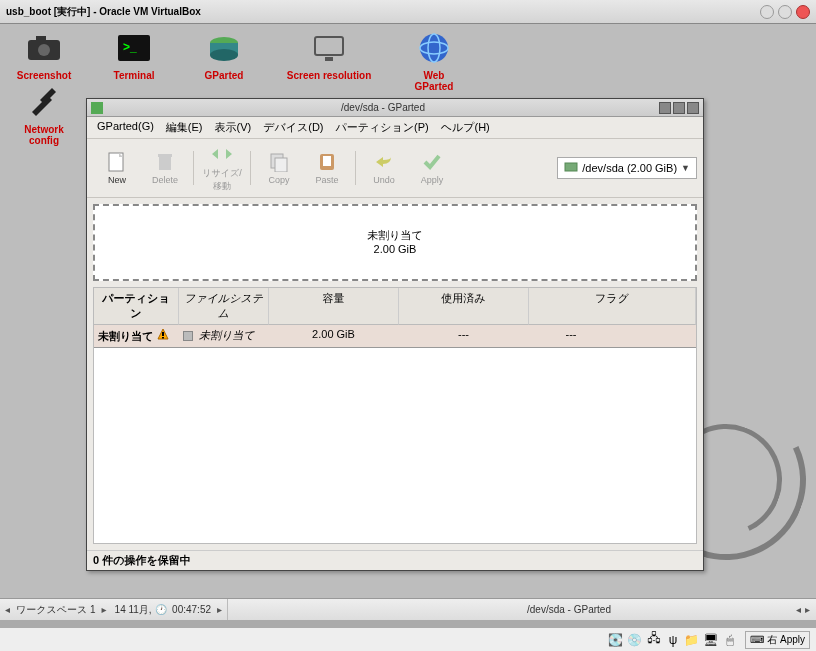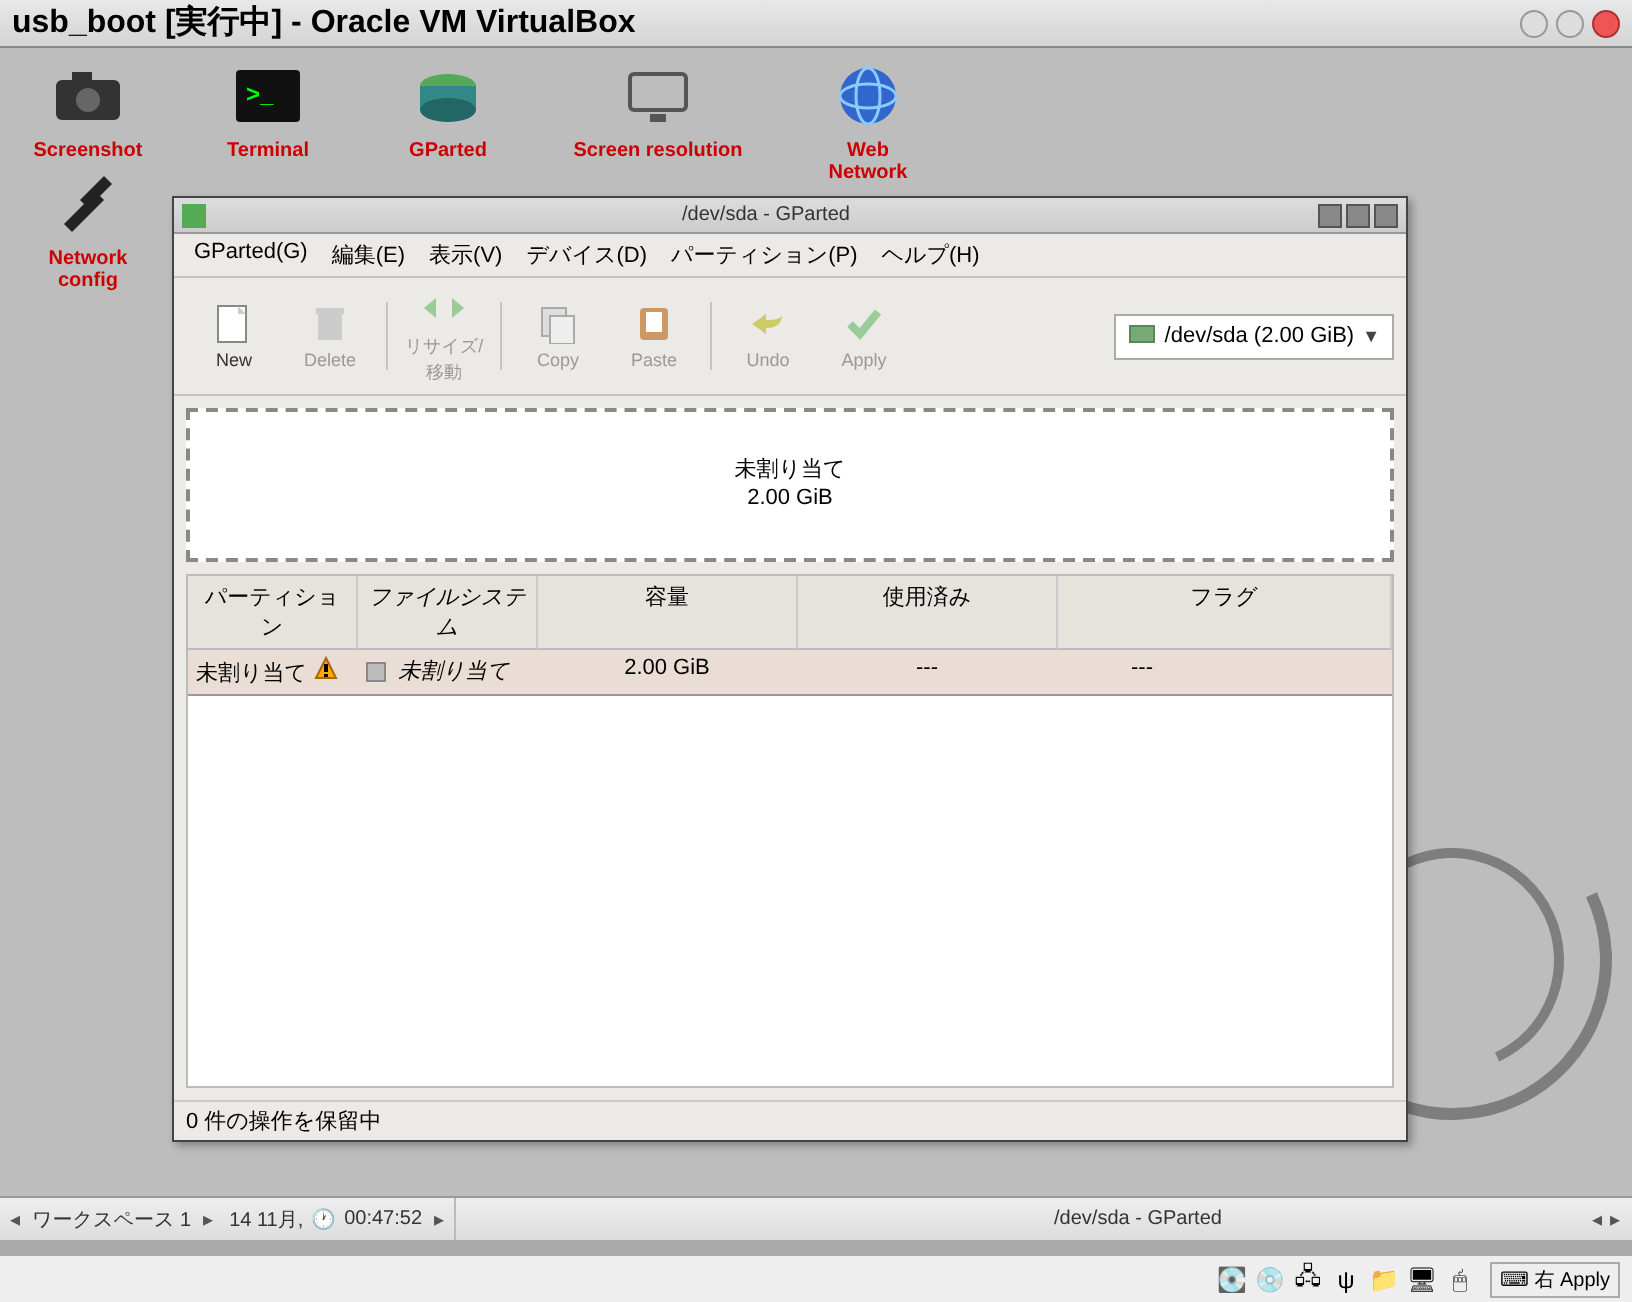--- a/index.html
+++ b/index.html
@@ -7,7 +7,7 @@
 
   .vbox-titlebar {
     height: 24px; background: linear-gradient(#e8e8e8,#d4d4d4);
-    display: flex; align-items: center; padding: 0 6px; font-size: 16px; font-weight: bold;
+    display: flex; align-items: center; padding: 0 6px; font-size: 10px; font-weight: bold;
     border-bottom: 1px solid #888;
   }
   .vbox-titlebar .title { flex: 1; }

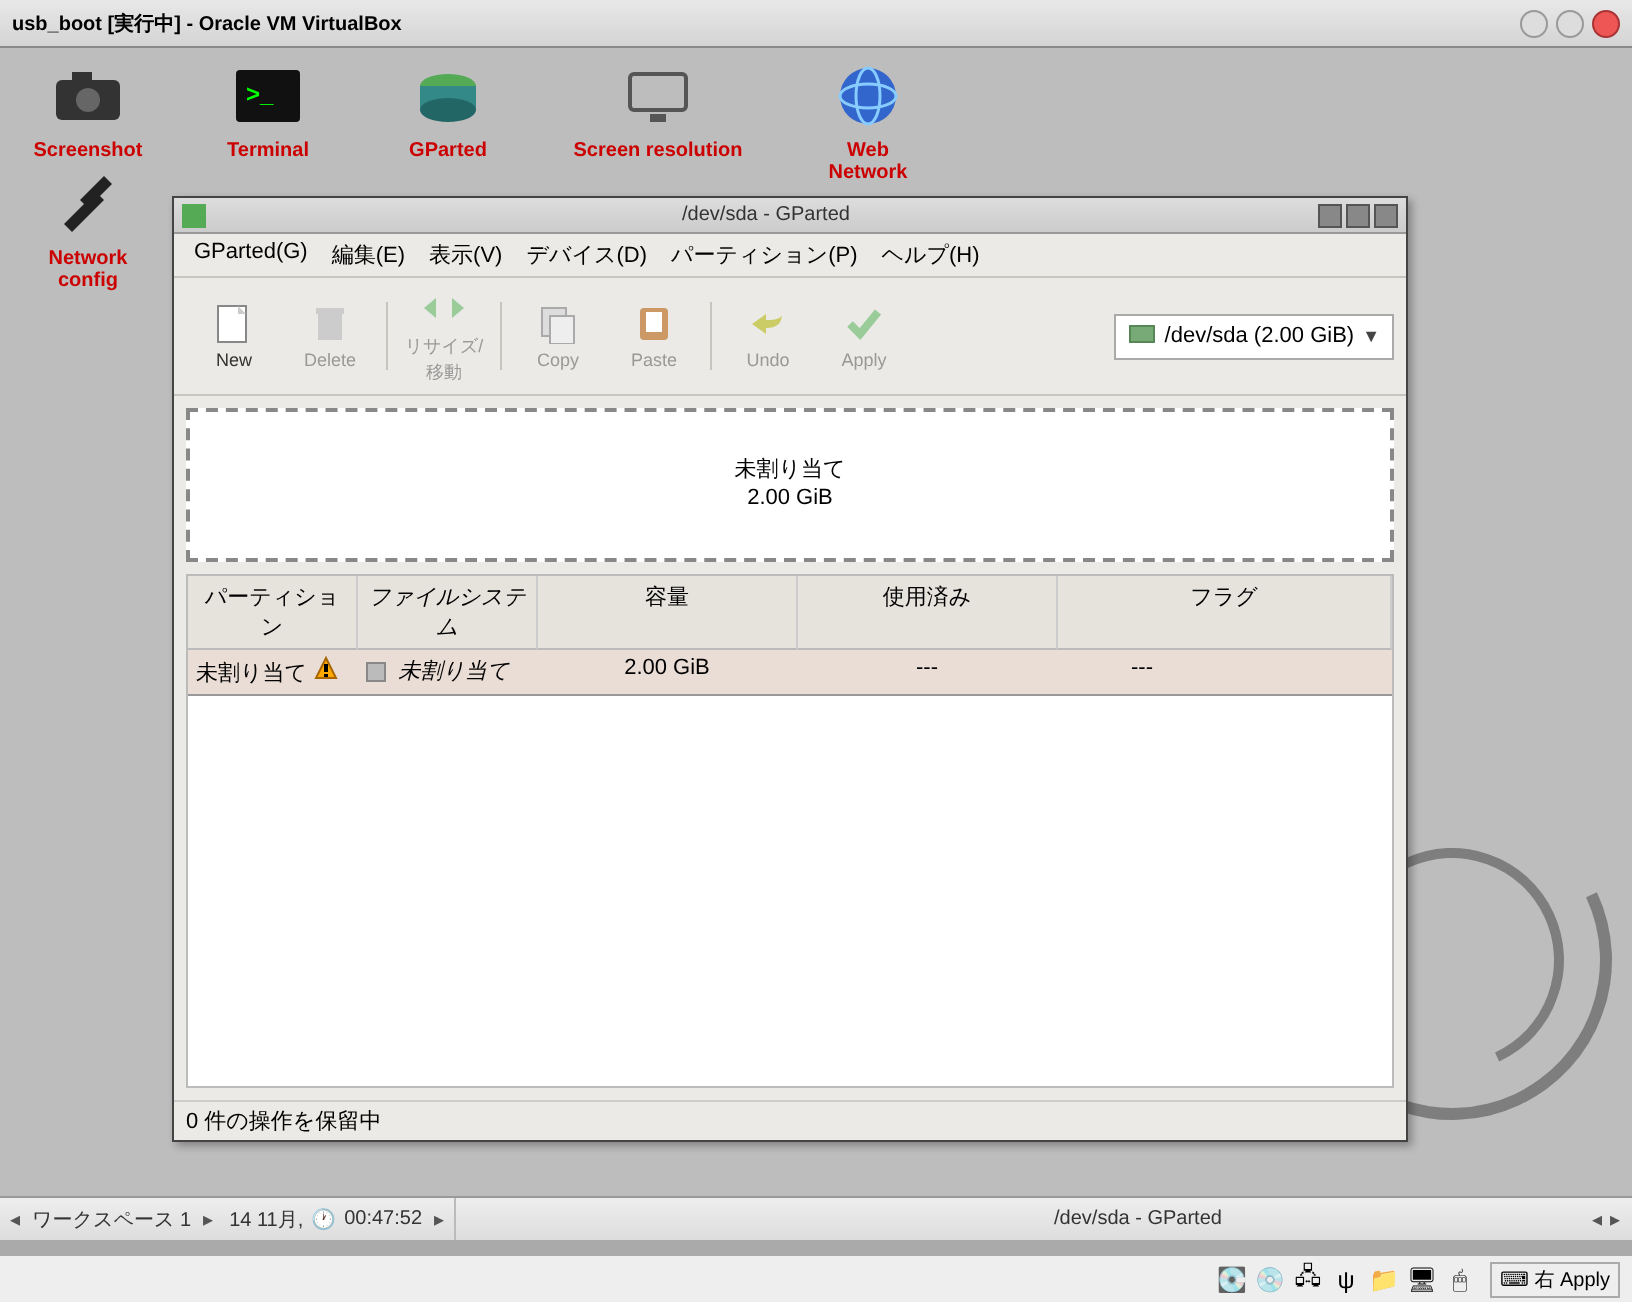--- a/index.html
+++ b/index.html
@@ -163,7 +163,7 @@
             <ellipse cx="17" cy="17" rx="6" ry="14" fill="none" stroke="#8cf" stroke-width="1.5"></ellipse>
           </svg>
       </div>
-      <span>Web Network</span>
+      <span>Web GParted</span>
     </div>
   </div>
 

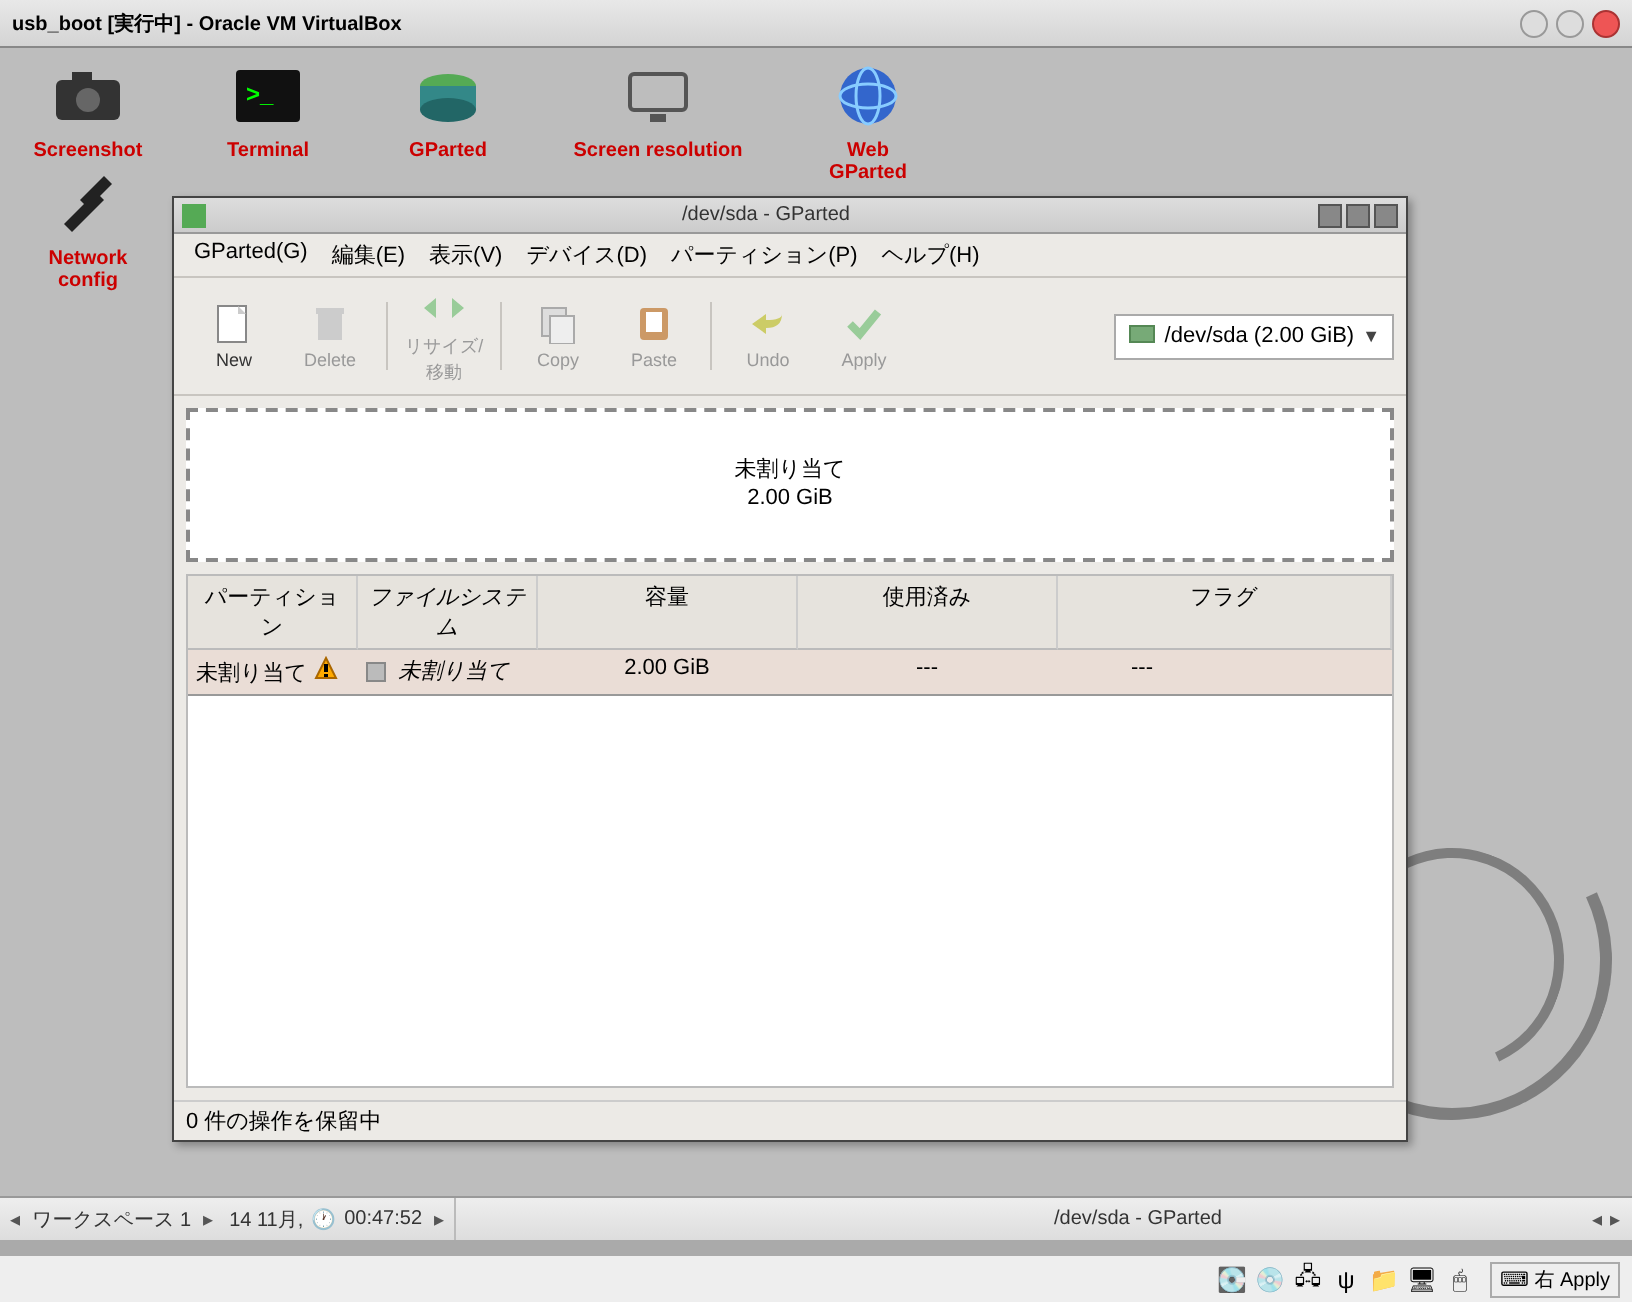--- a/index.html
+++ b/index.html
@@ -72,7 +72,7 @@
   .gp-row.sep { border-bottom: 1px solid #999; }
   .gp-row .td { padding:3px 4px; border-right:1px solid transparent; text-align:center; }
 
-  .c-part { width:85px; }
+  .c-part { width:85px;font-weight:bold; }
   .c-fs   { width:90px;font-style:italic; }
   .c-size { width:130px; }
   .c-used { width:130px; }

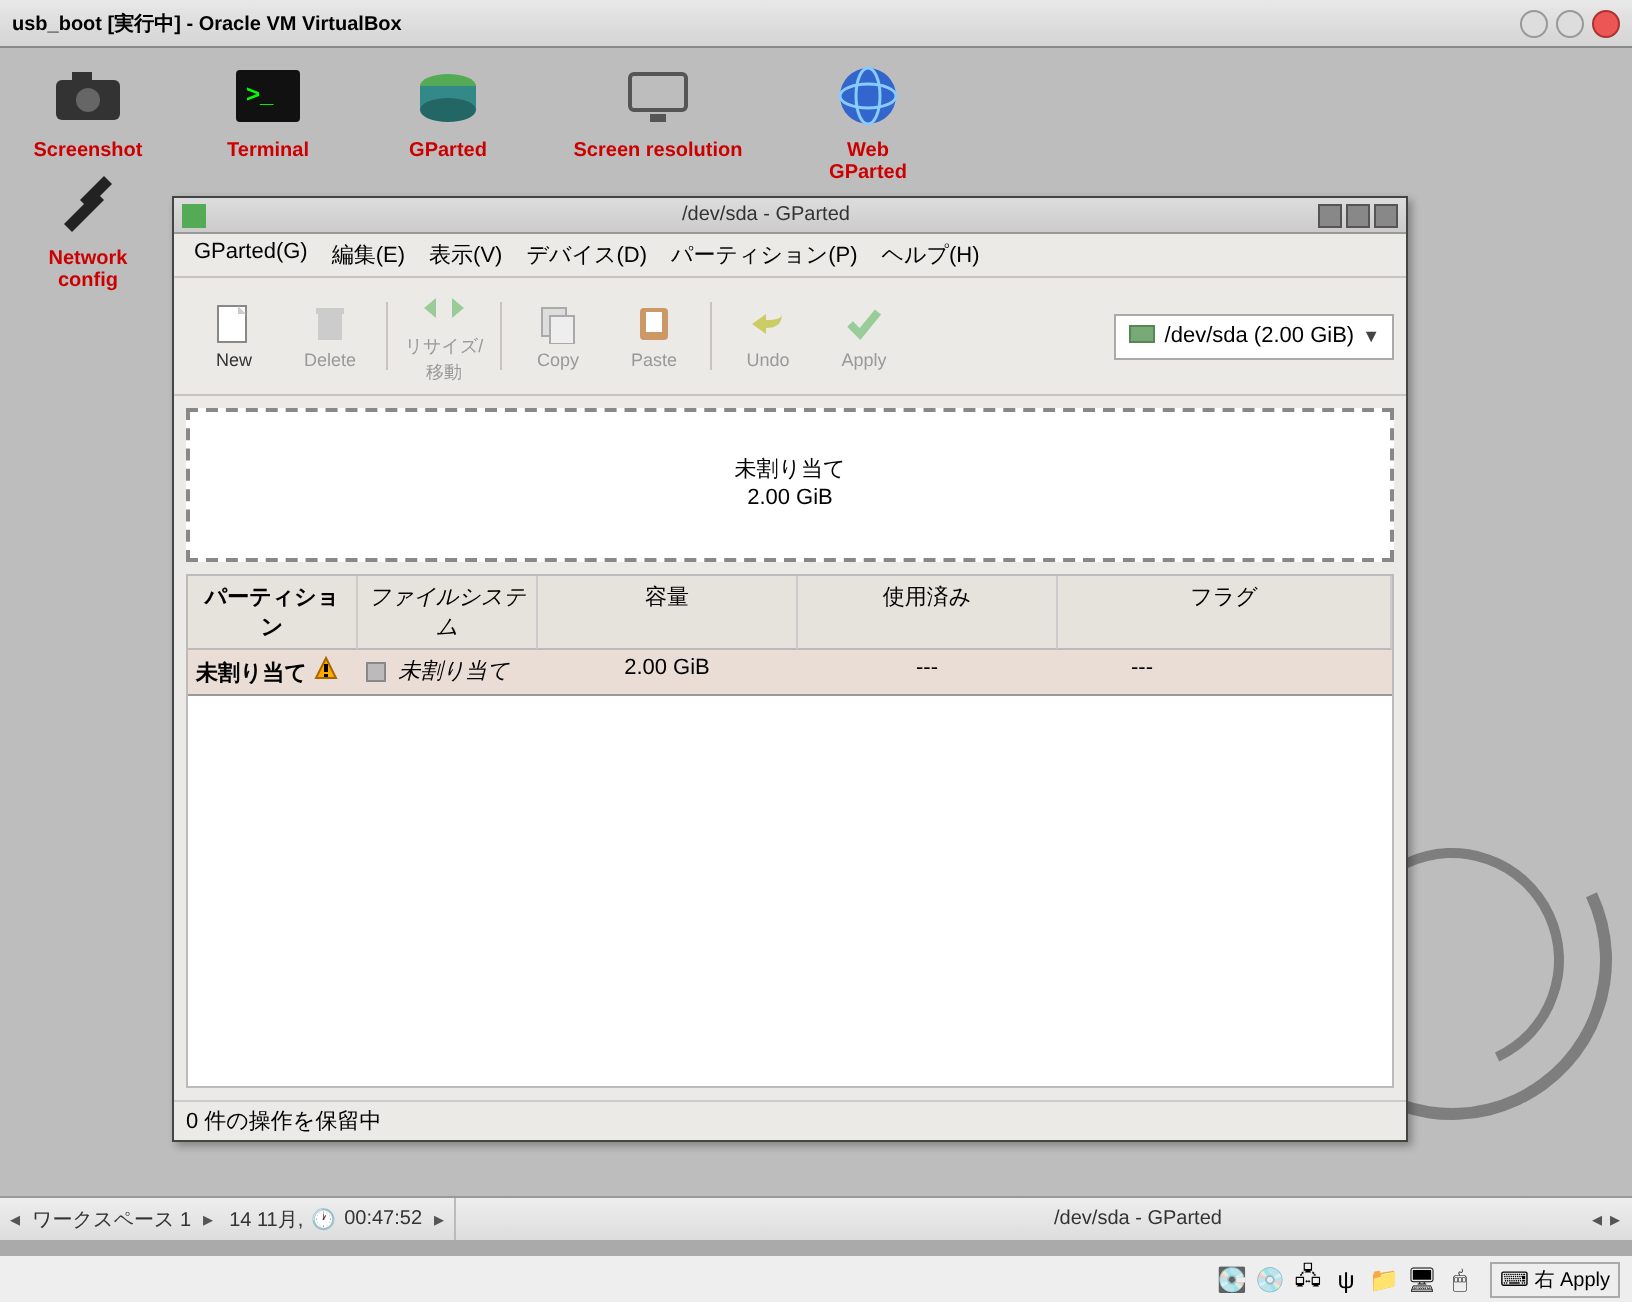--- a/index.html
+++ b/index.html
@@ -79,7 +79,7 @@
   .c-free { width:85px; }
   .c-flag { flex:1; }
 
-  .gp-status { font-size:11px; padding:2px 6px; border-top:1px solid #ccc; background:#eceae6; }
+  .gp-status { font-size:11px; padding:2px 6px; border-top:1px solid #ccc; background:#eceae6;font-weight:bold; }
 
   
   .taskbar {

